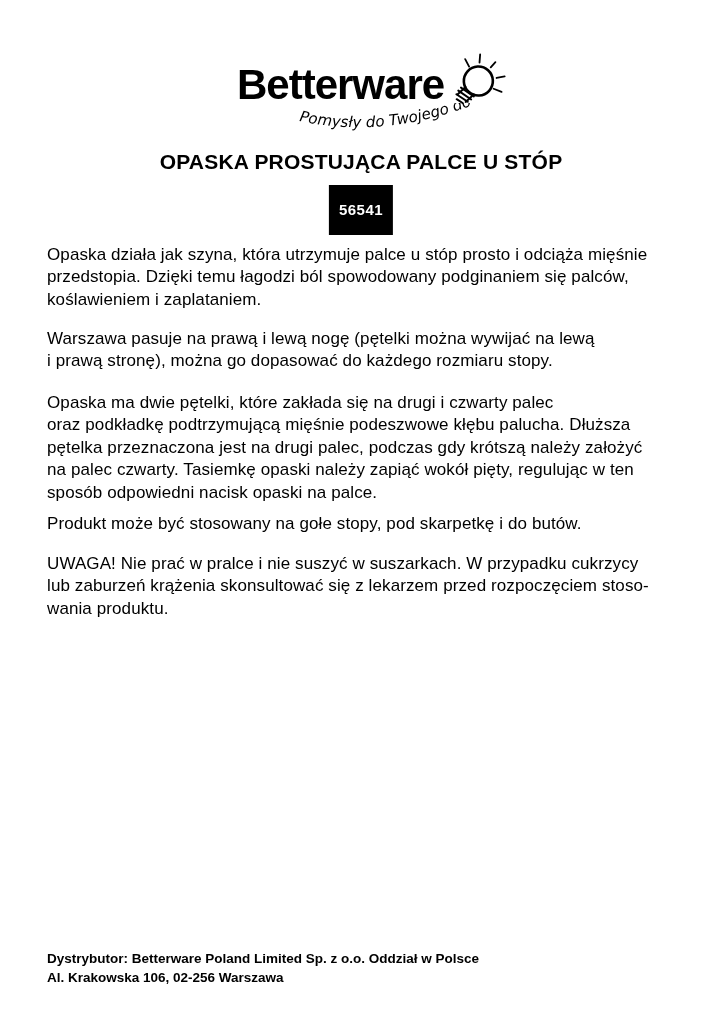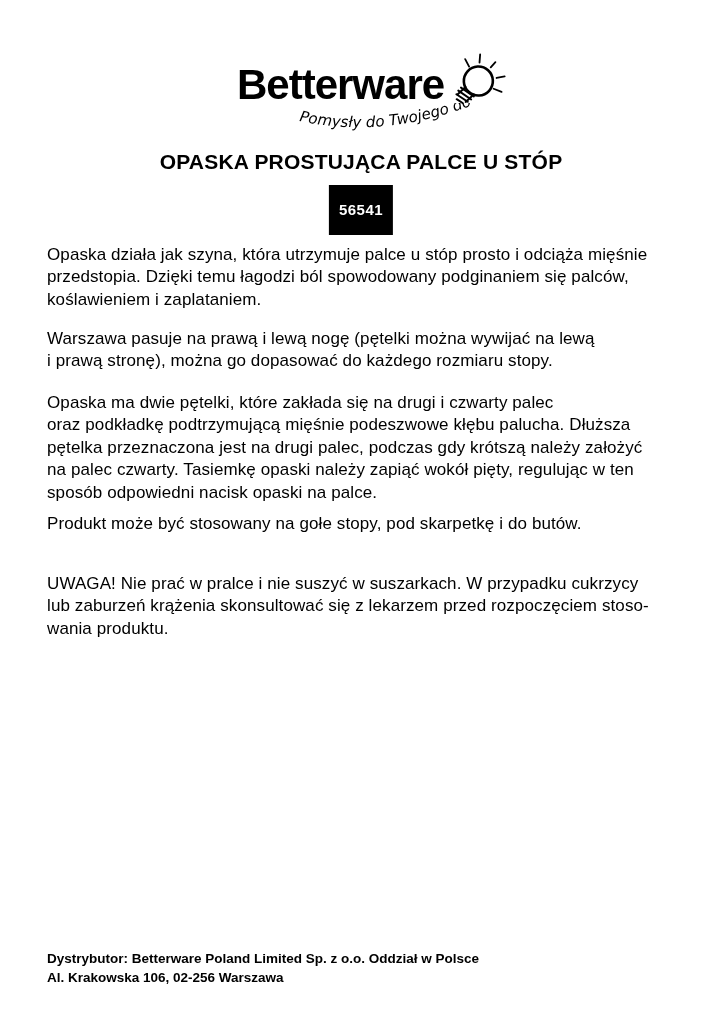--- a/index.html
+++ b/index.html
@@ -93,7 +93,7 @@
   .par-2 { top: 328px; }
   .par-3 { top: 392px; }
   .par-4 { top: 513px; }
-  .par-5 { top: 573px; }
+  .par-5 { top: 553px; }
 
   
   .footer-line {

